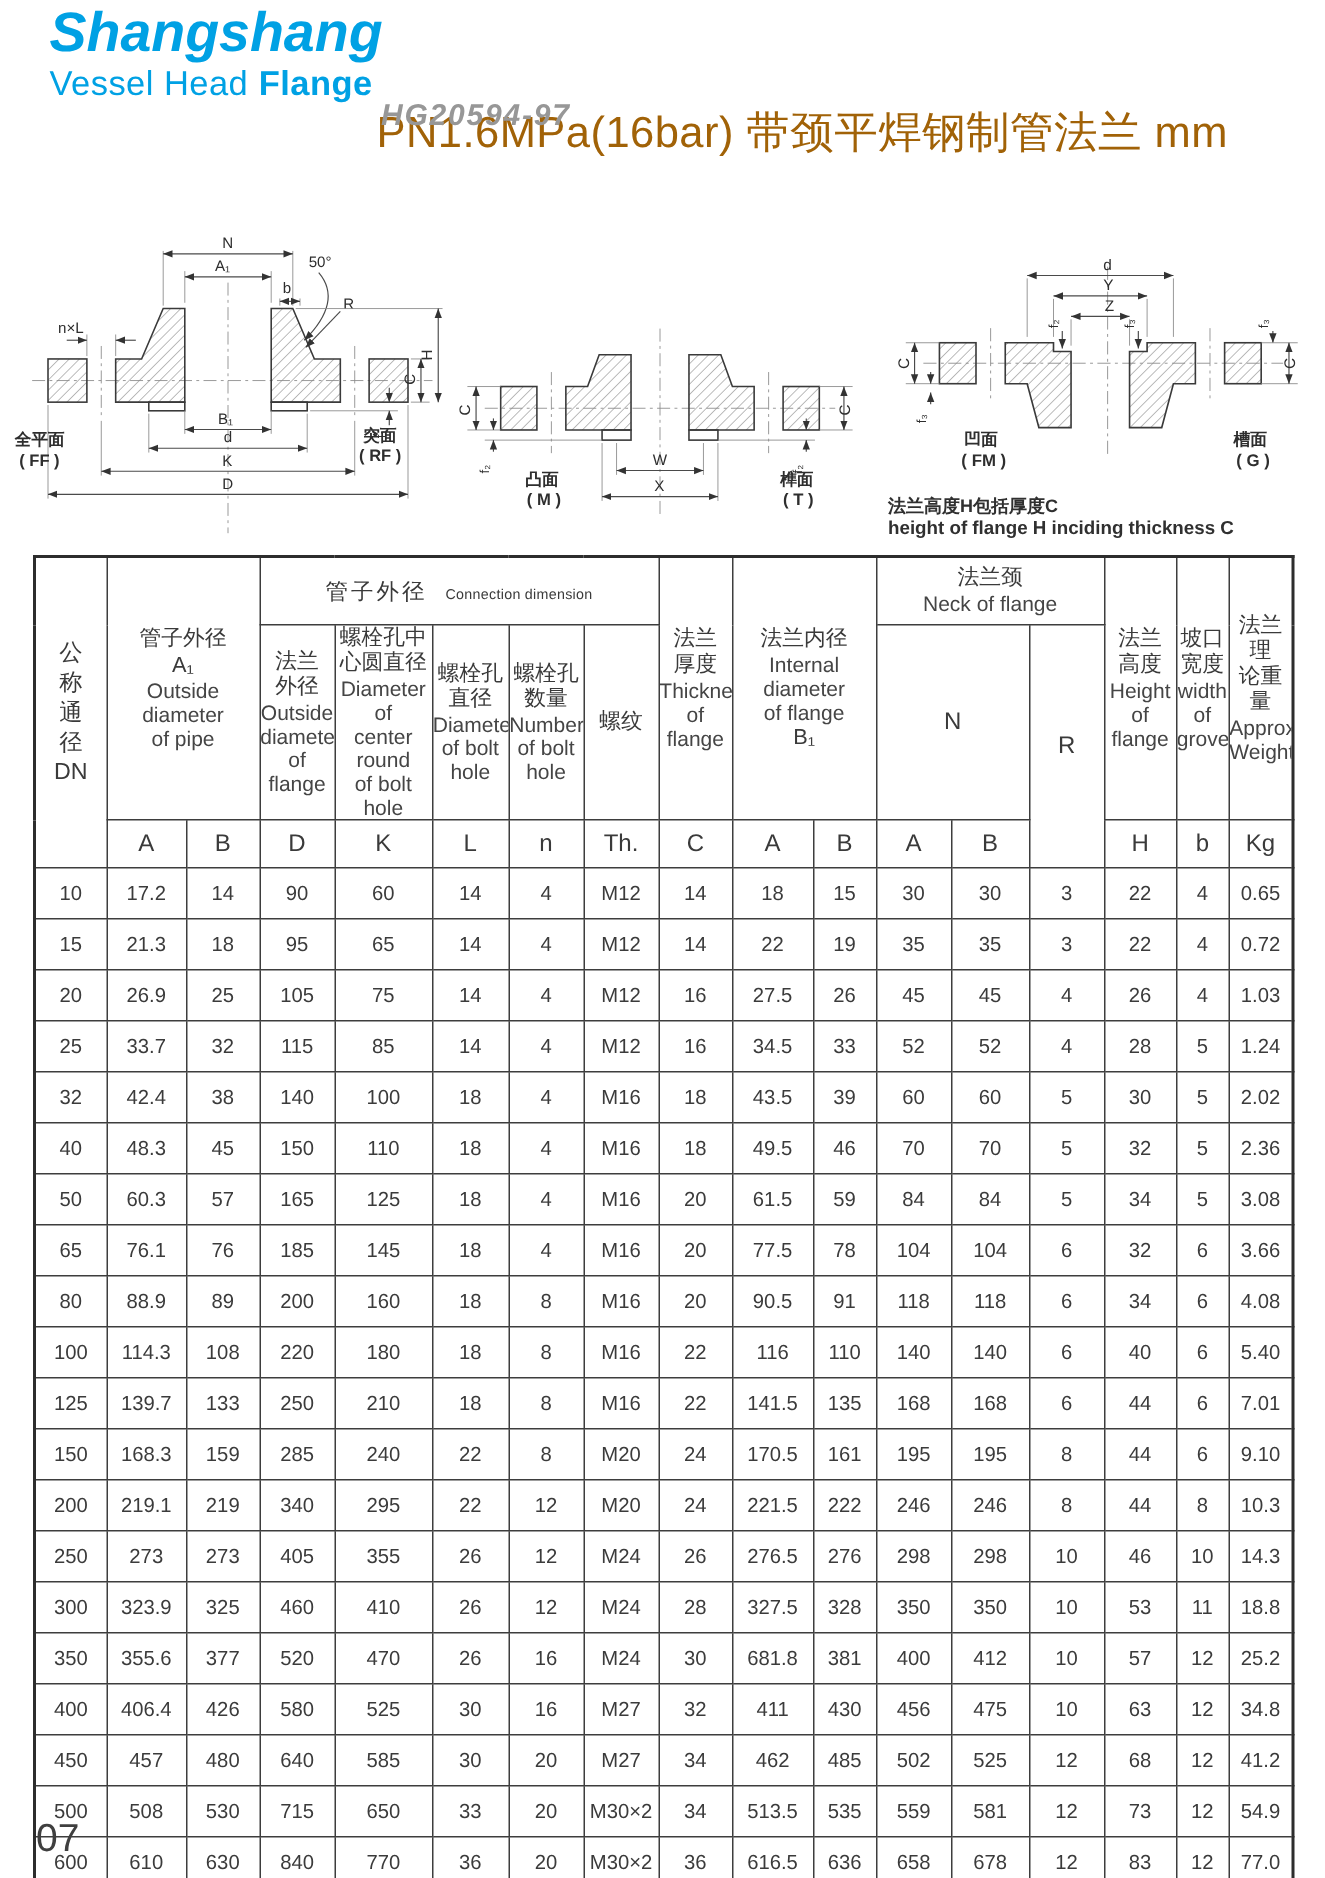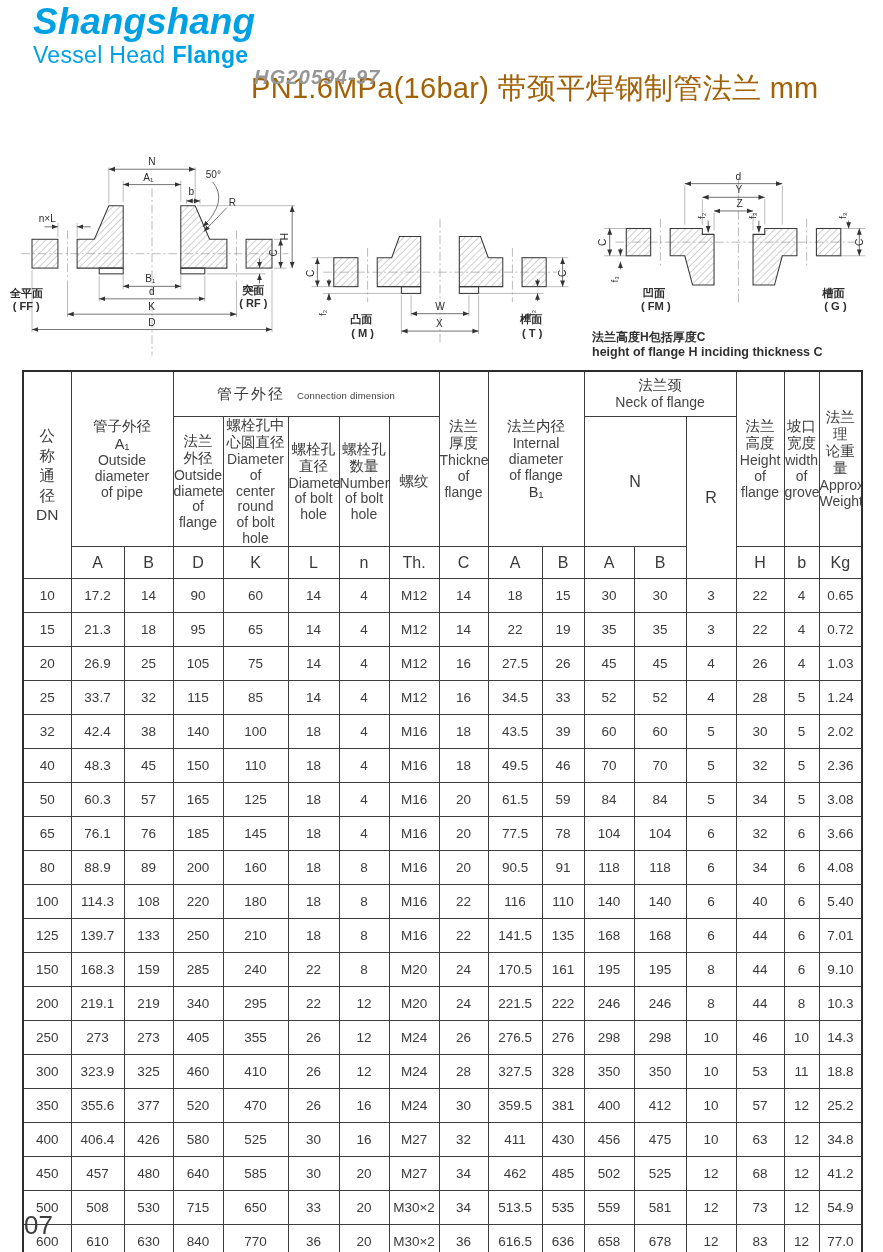--- a/index.html
+++ b/index.html
@@ -657,7 +657,7 @@
           <td>16</td>
           <td>M24</td>
           <td>30</td>
-          <td>359.5</td>
+          <td>681.8</td>
           <td>381</td>
           <td>400</td>
           <td>412</td>

